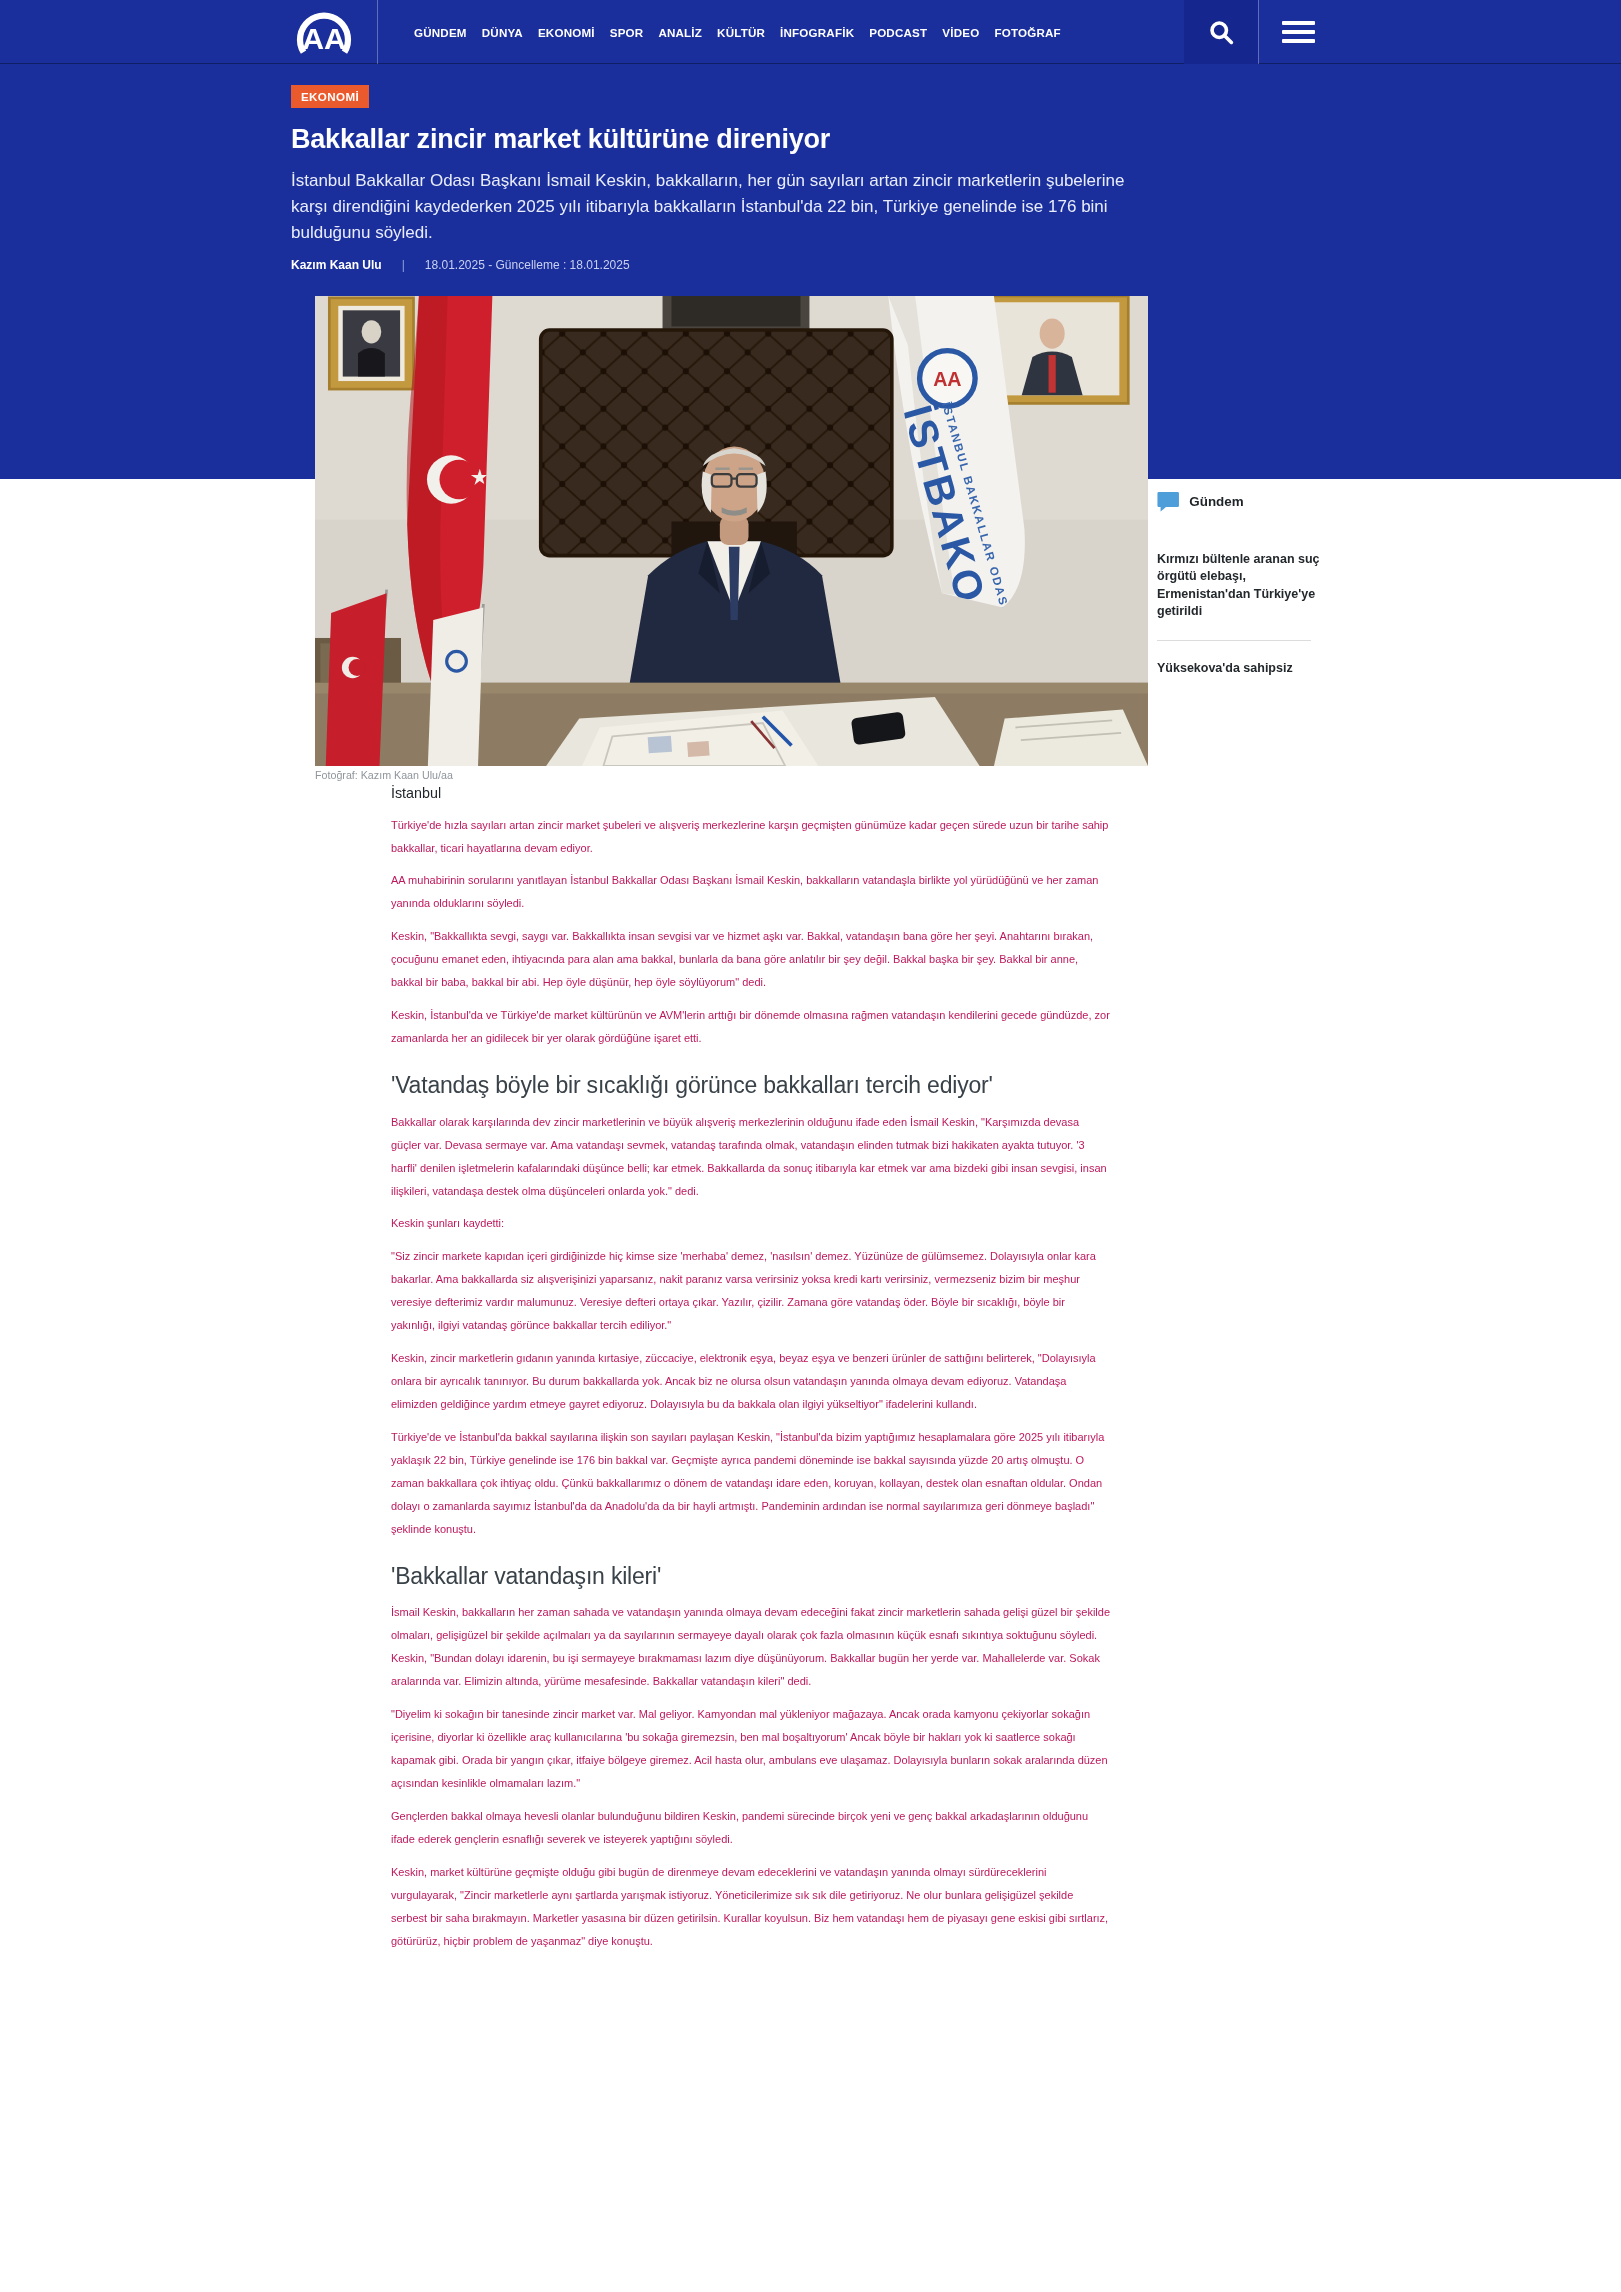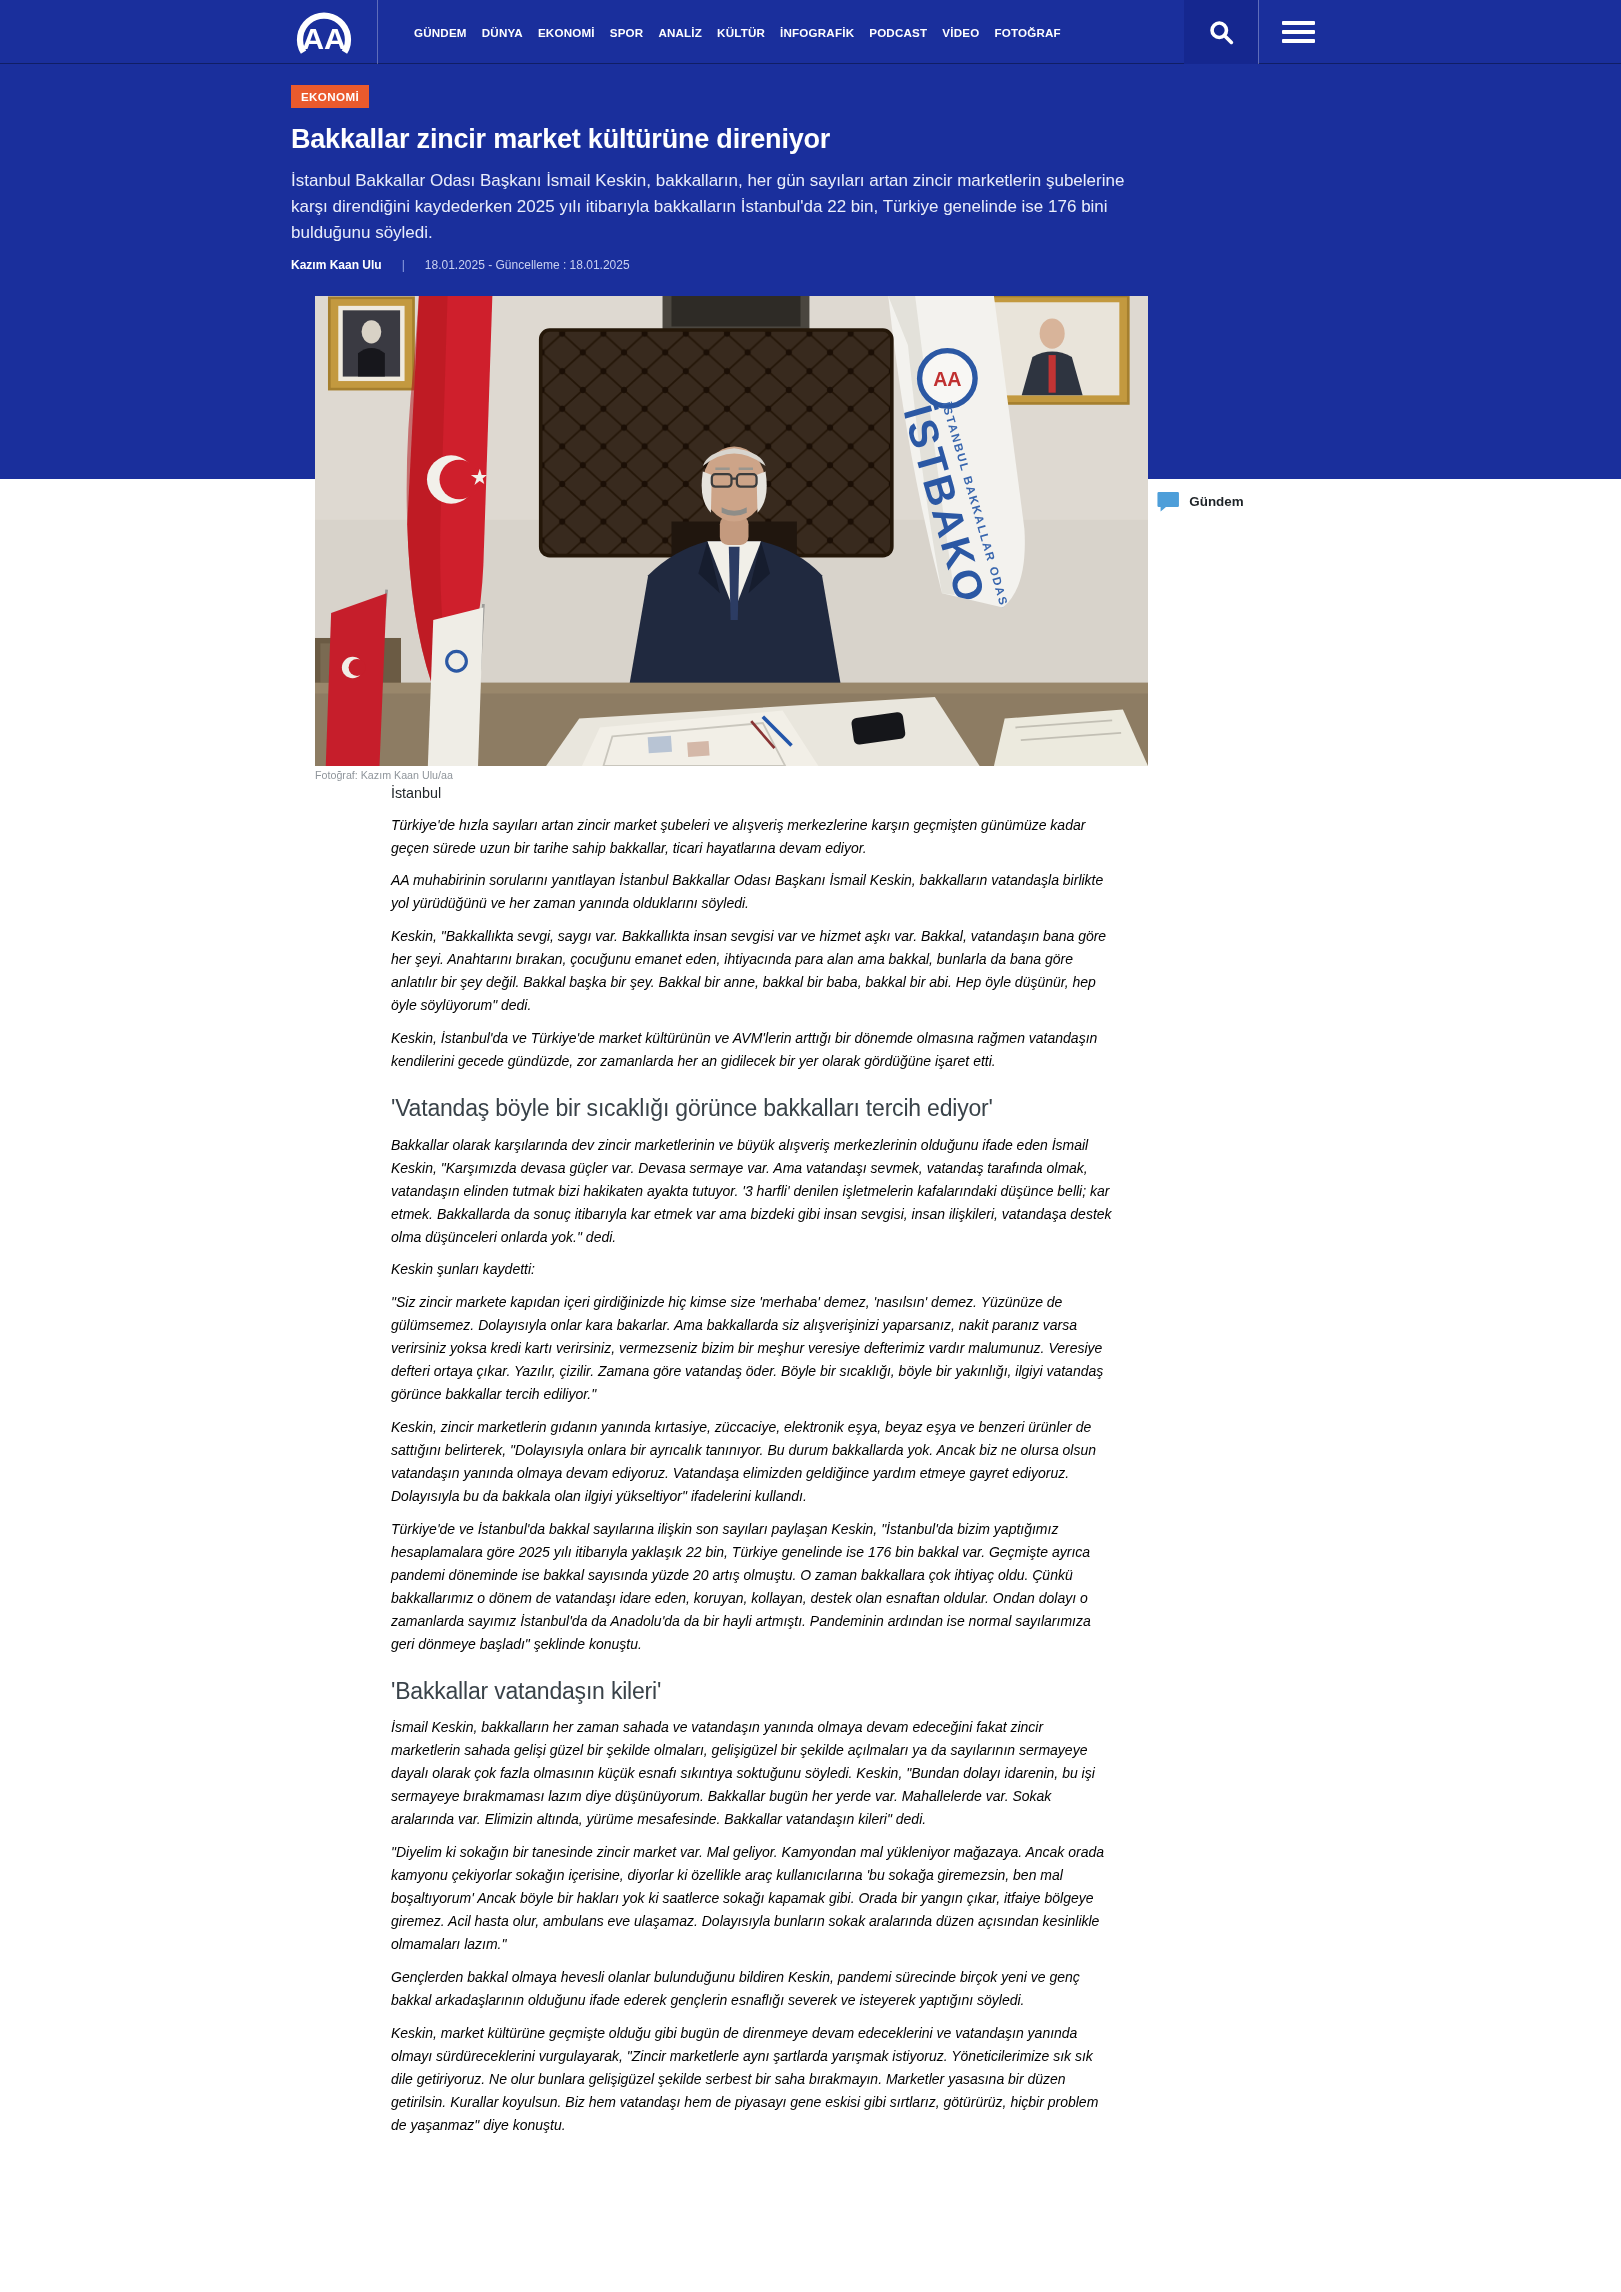--- a/index.html
+++ b/index.html
@@ -261,6 +261,18 @@
       </span>
       <span class="sb-title">Gündem</span>
     </div>
+    <div class="sb-list">
+
+        <div class="sb-item">
+          <a class="sb-link">Kırmızı bültenle aranan suç örgütü elebaşı, Ermenistan'dan Türkiye'ye getirildi</a>
+          <div class="sb-divider"></div>
+        </div>
+
+        <div class="sb-item">
+          <a class="sb-link">Yüksekova'da sahipsiz</a>
+
+        </div>
+      </div>
   </aside>
 
 </div>

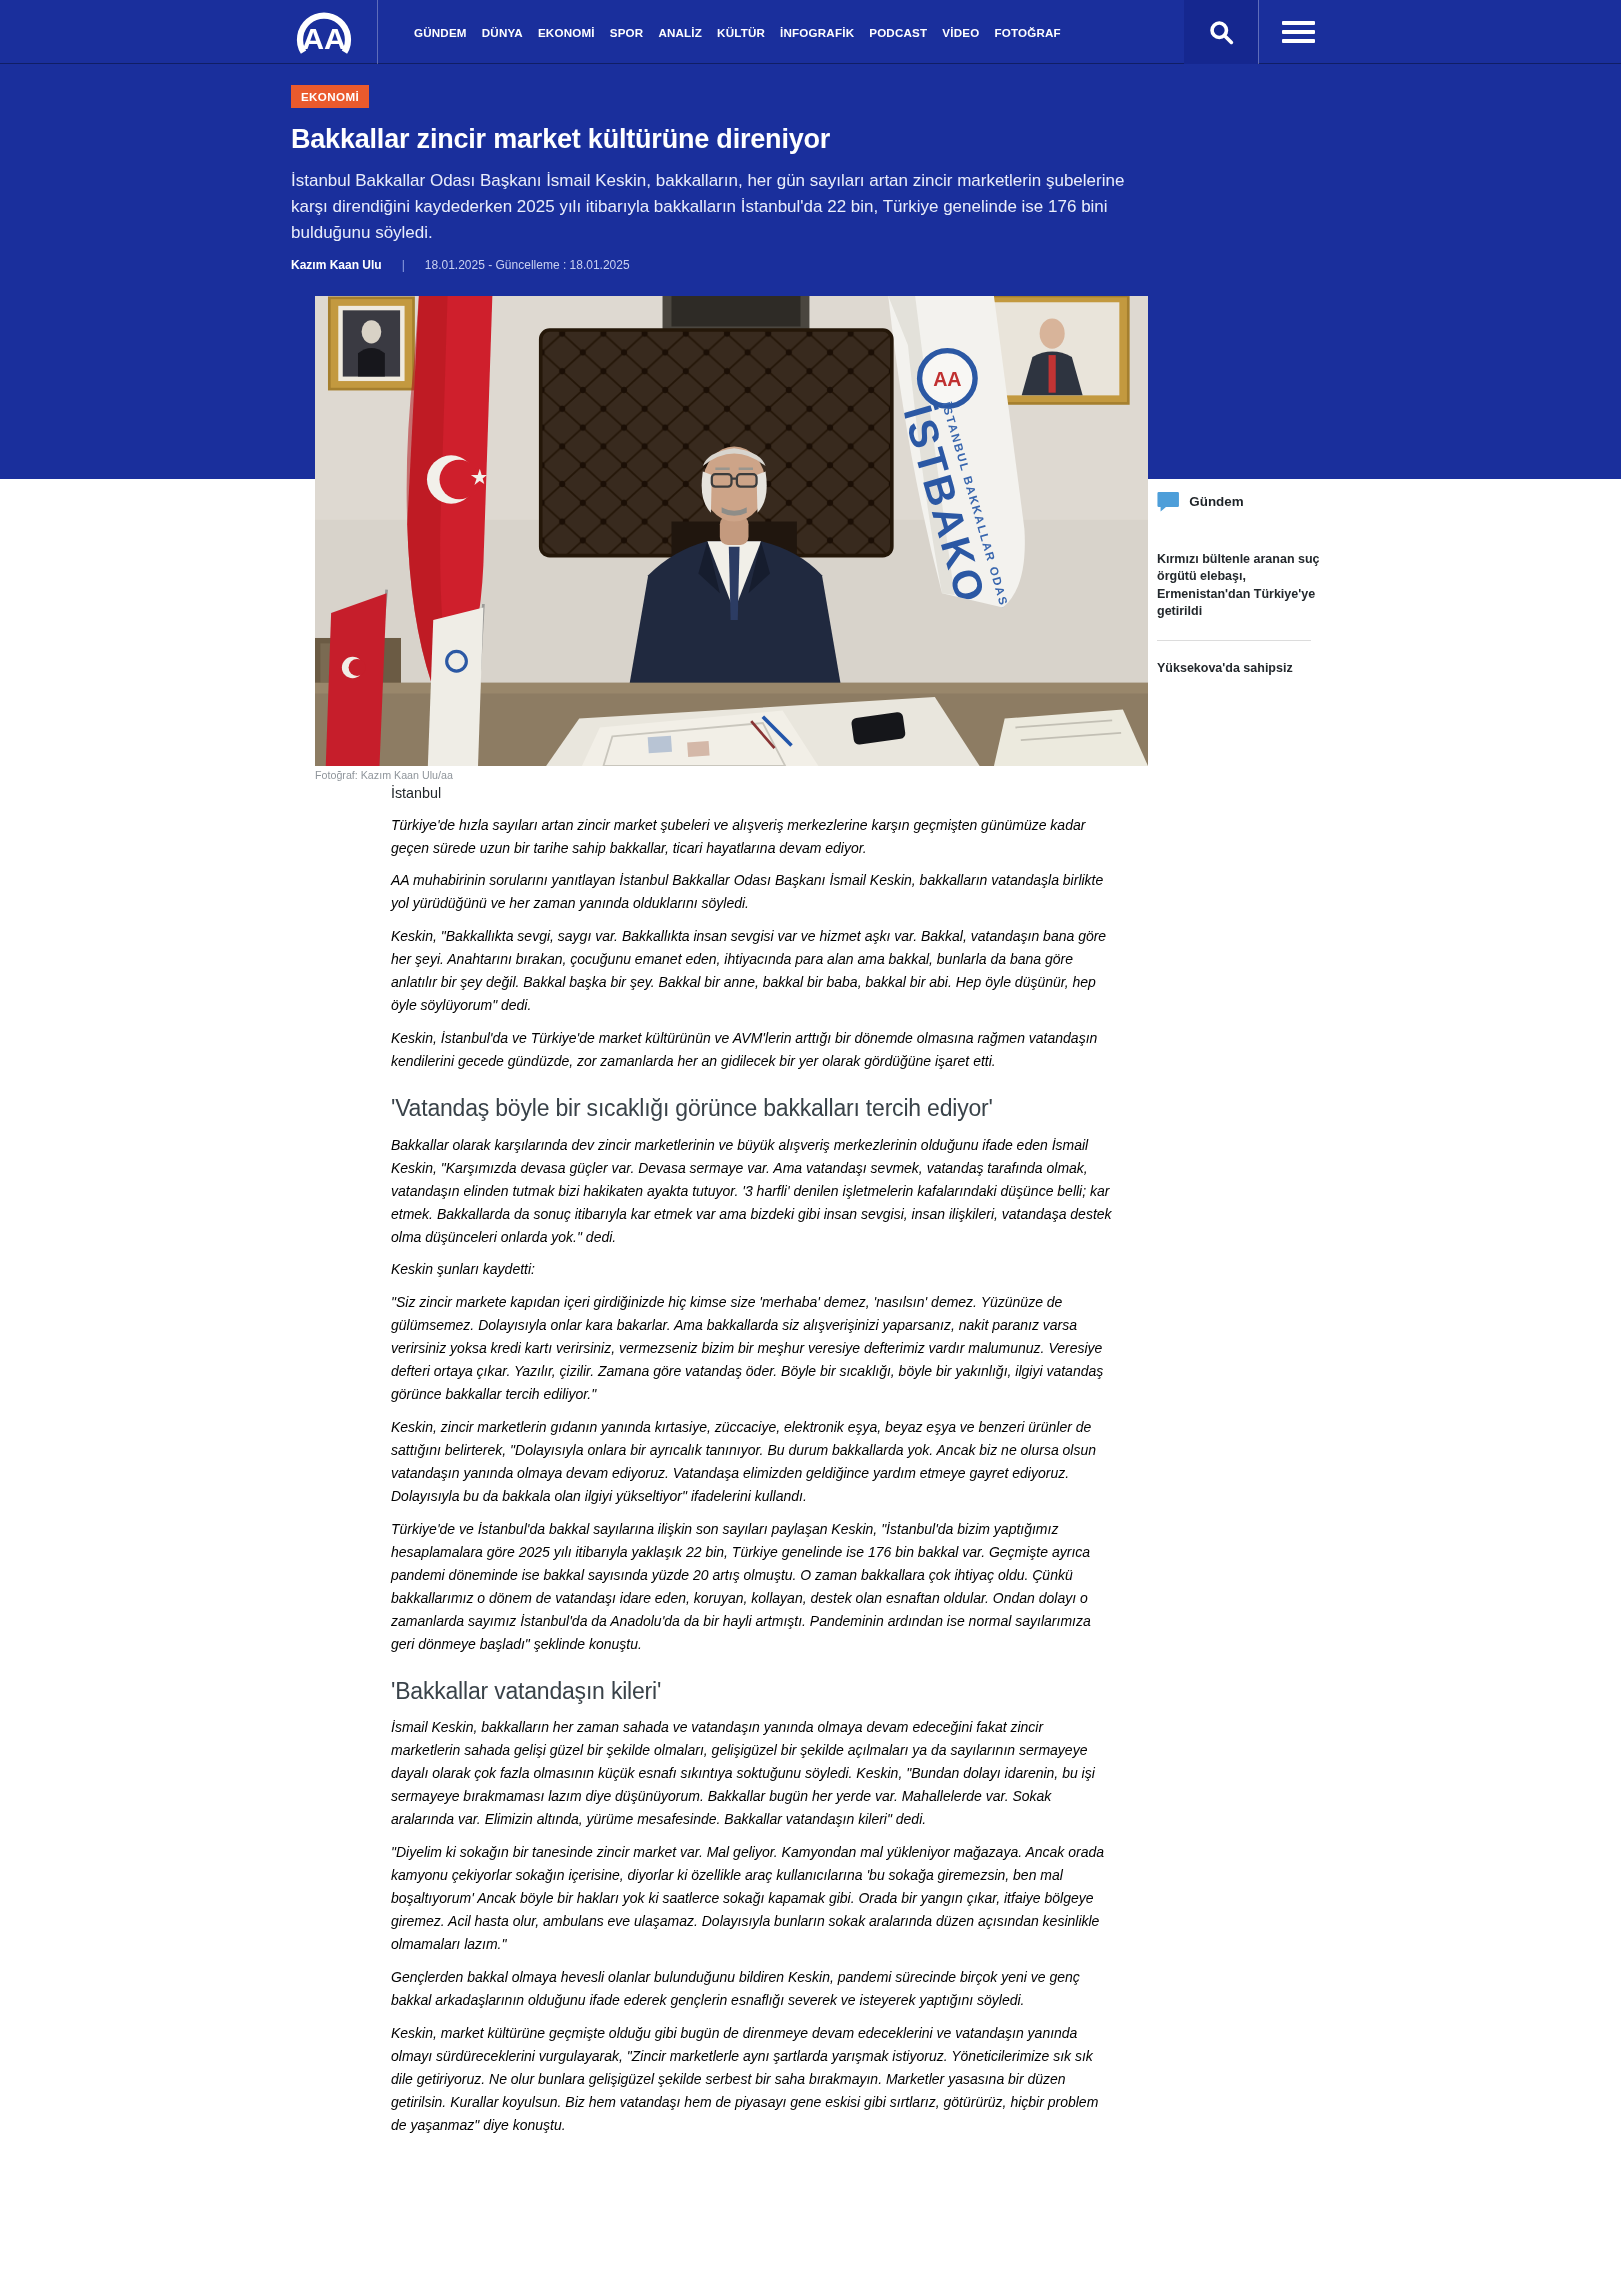--- a/index.html
+++ b/index.html
@@ -37,7 +37,7 @@
   
   .article { position:absolute; left:391px; top:785px; width:721px; z-index:4; }
   .city { font-size:14.3px; font-weight:normal; color:#21262a; margin-bottom:12.5px; }
-  .article-paragraph { font-size:14px; line-height:23px; color:#000000; margin-bottom:9.9px;font-style:italic; }
+  .article-paragraph { font-size:11px; line-height:23px; color:#be185d; margin-bottom:9.9px; }
   .article-subhead { font-size:23px; line-height:30px; font-weight:400; color:#394249; margin:19.7px 0 10.7px 0; letter-spacing:-0.2px; }
 
   

